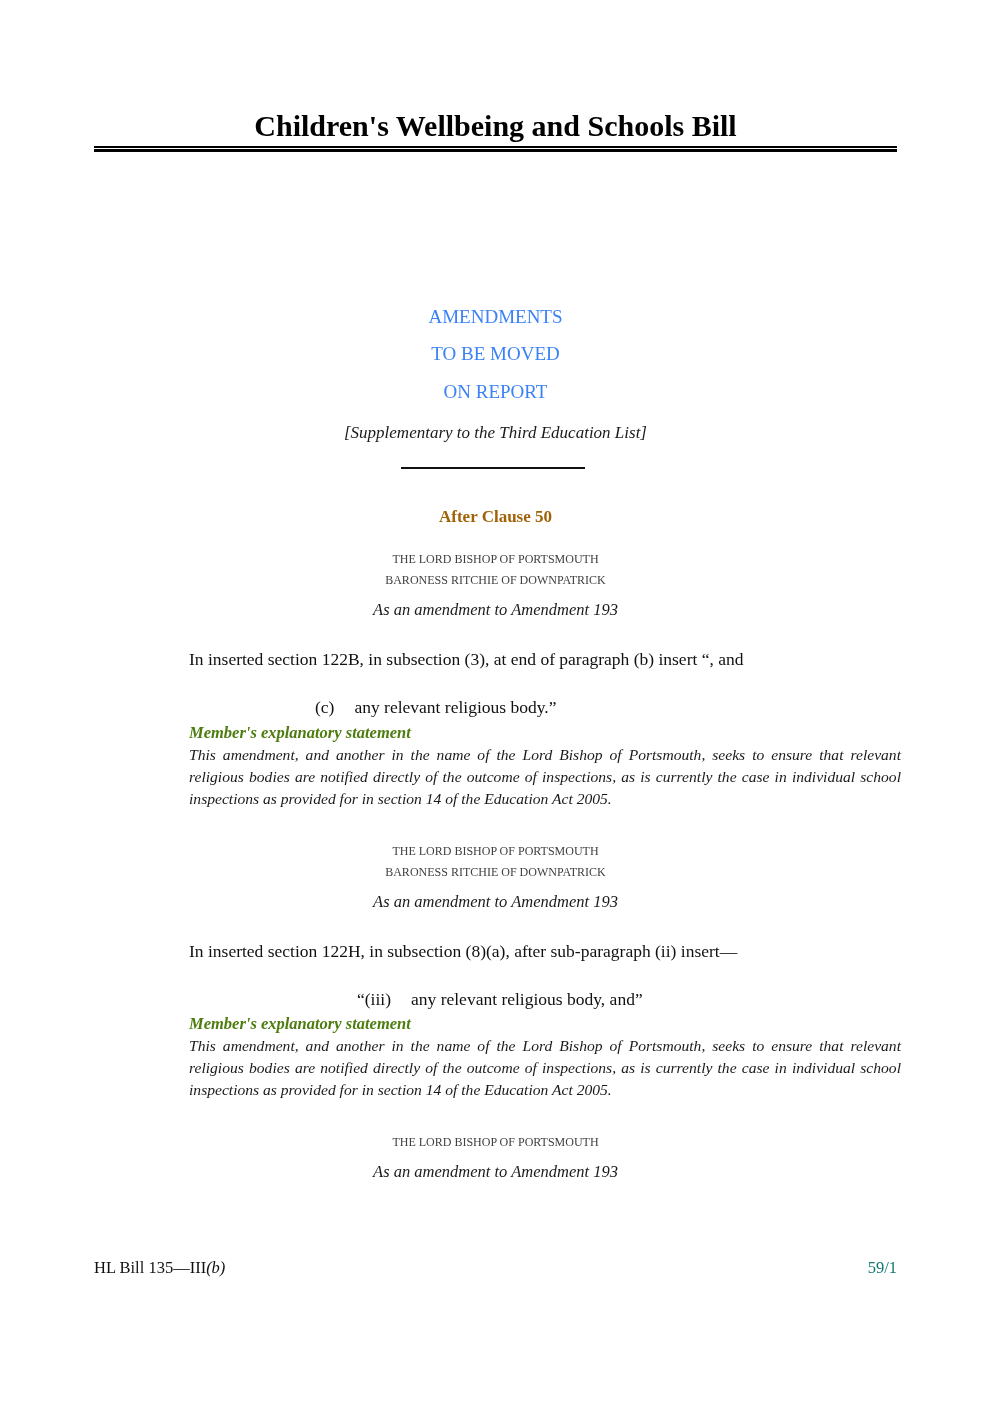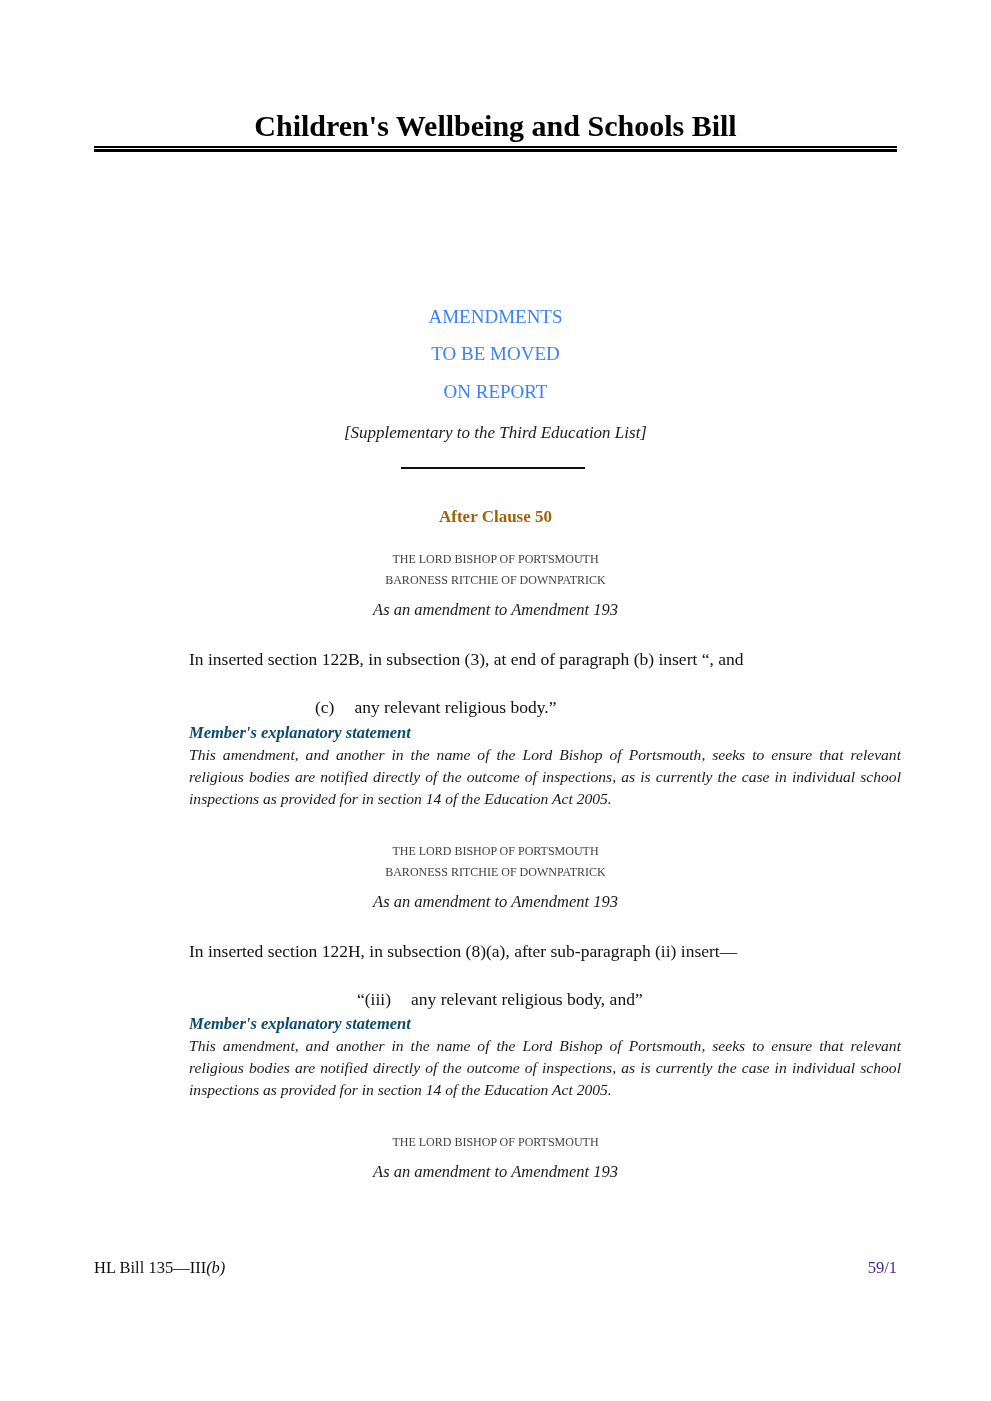--- a/index.html
+++ b/index.html
@@ -89,7 +89,7 @@
       font-weight: bold;
       font-style: italic;
       line-height: 22px;
-      color: #0c4a6e;
+      color: #4d7c0f;
     }
     .mes-body {
       font-size: 15.6px;

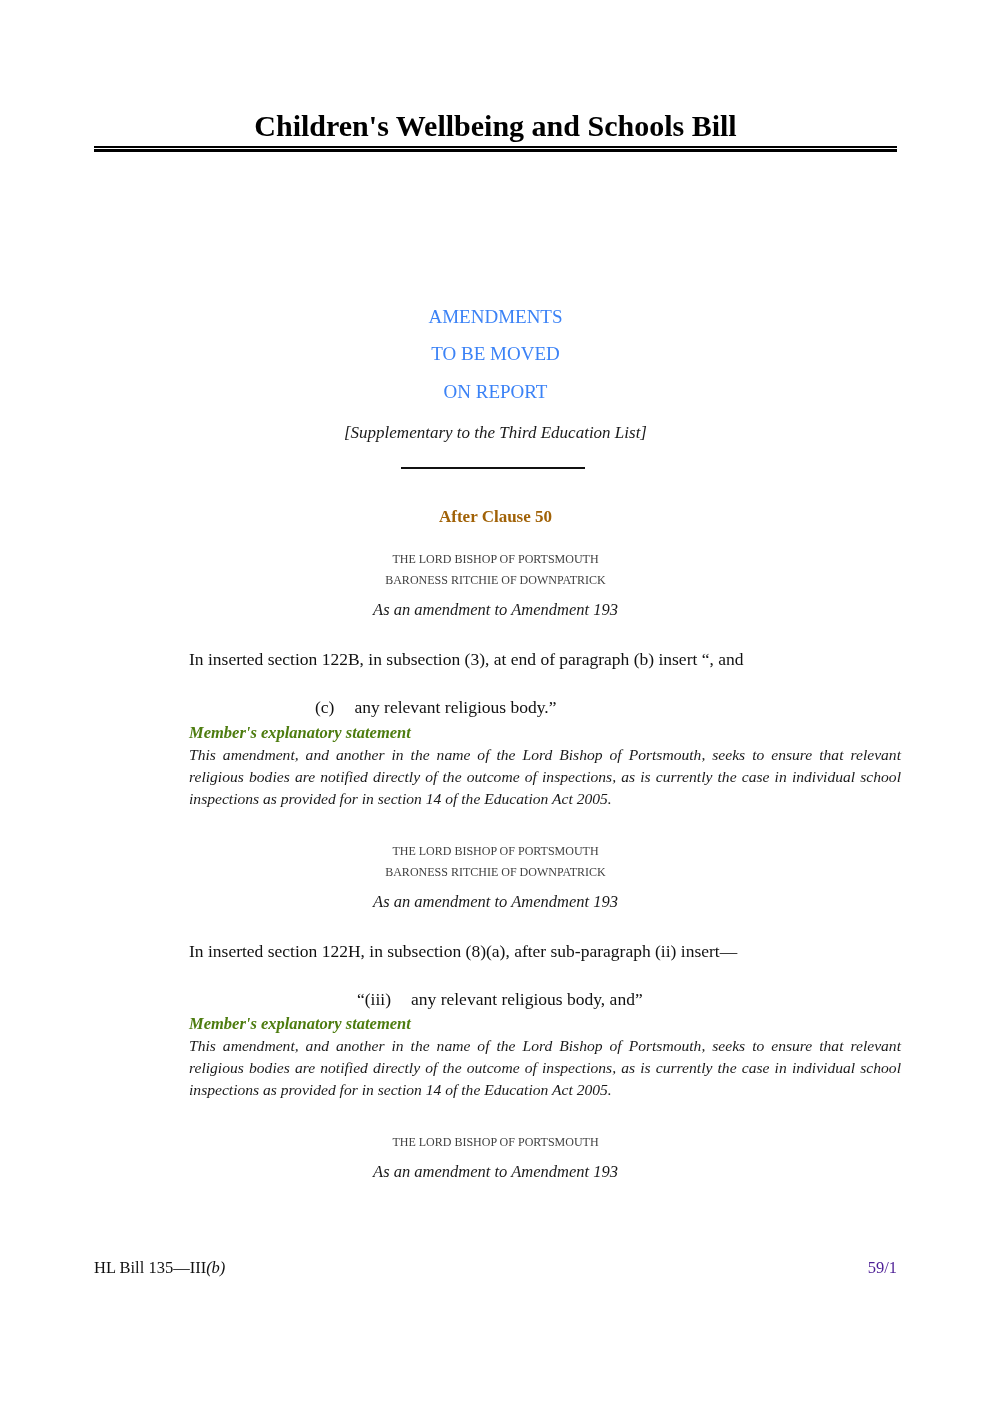--- a/index.html
+++ b/index.html
@@ -114,7 +114,7 @@
       top: 1257px;
       font-size: 16.5px;
       line-height: 22px;
-      color: #4c1d95;
+      color: #0f766e;
     }
   </style>
 </head>

